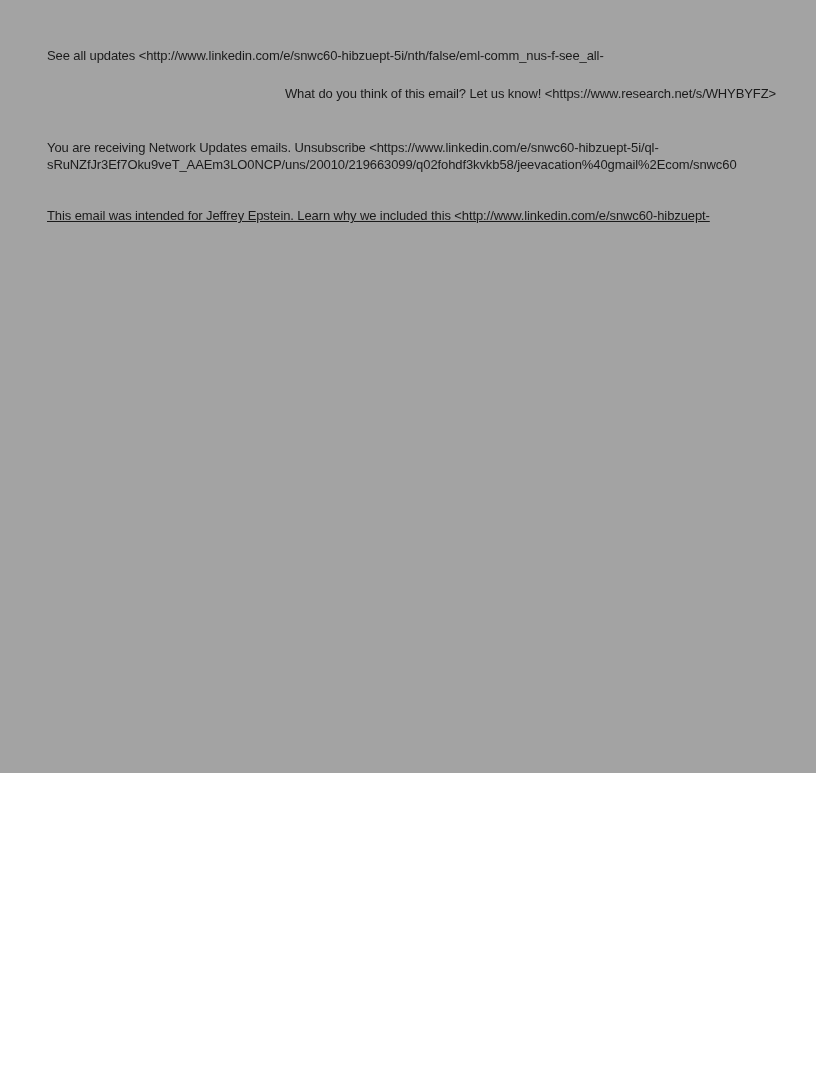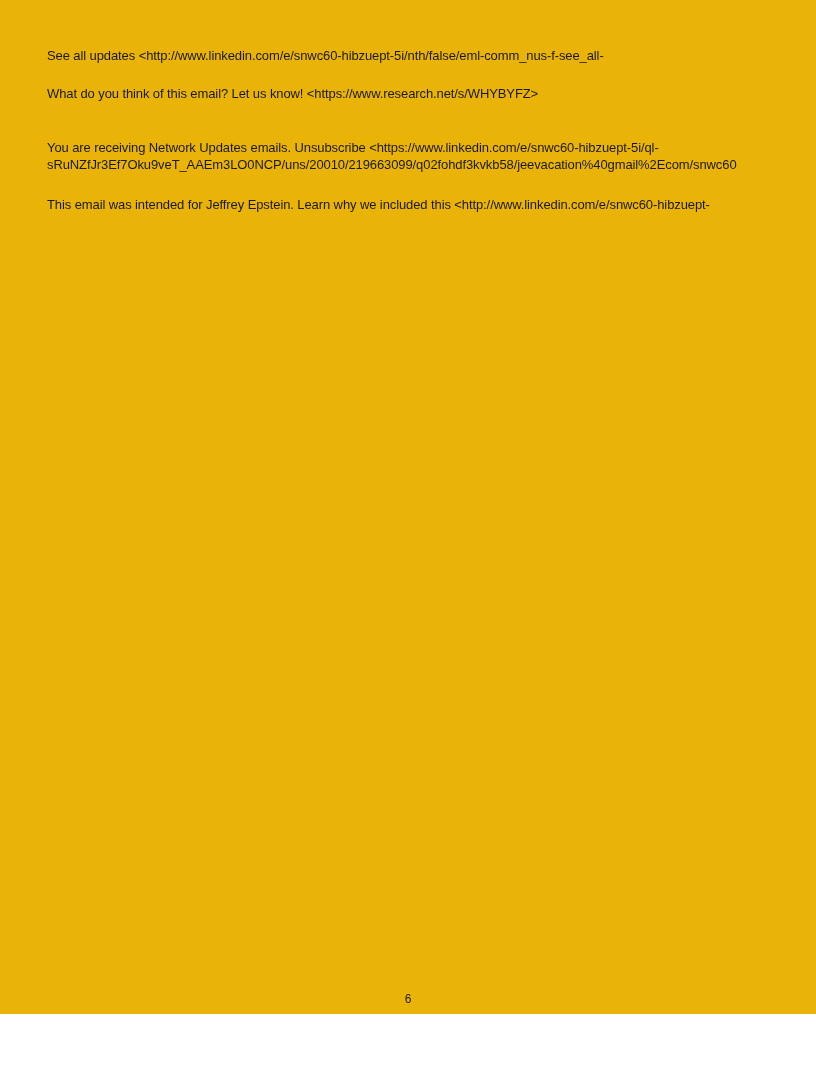--- a/index.html
+++ b/index.html
@@ -10,8 +10,8 @@
   .page {
     position: relative;
     width: 816px;
-    height: 1014px;
-    background: #eab308;
+    height: 773px;
+    background: #a3a3a3;
     overflow: hidden;
     font-family: "Liberation Sans", "DejaVu Sans", sans-serif;
     color: #1a1a1a;

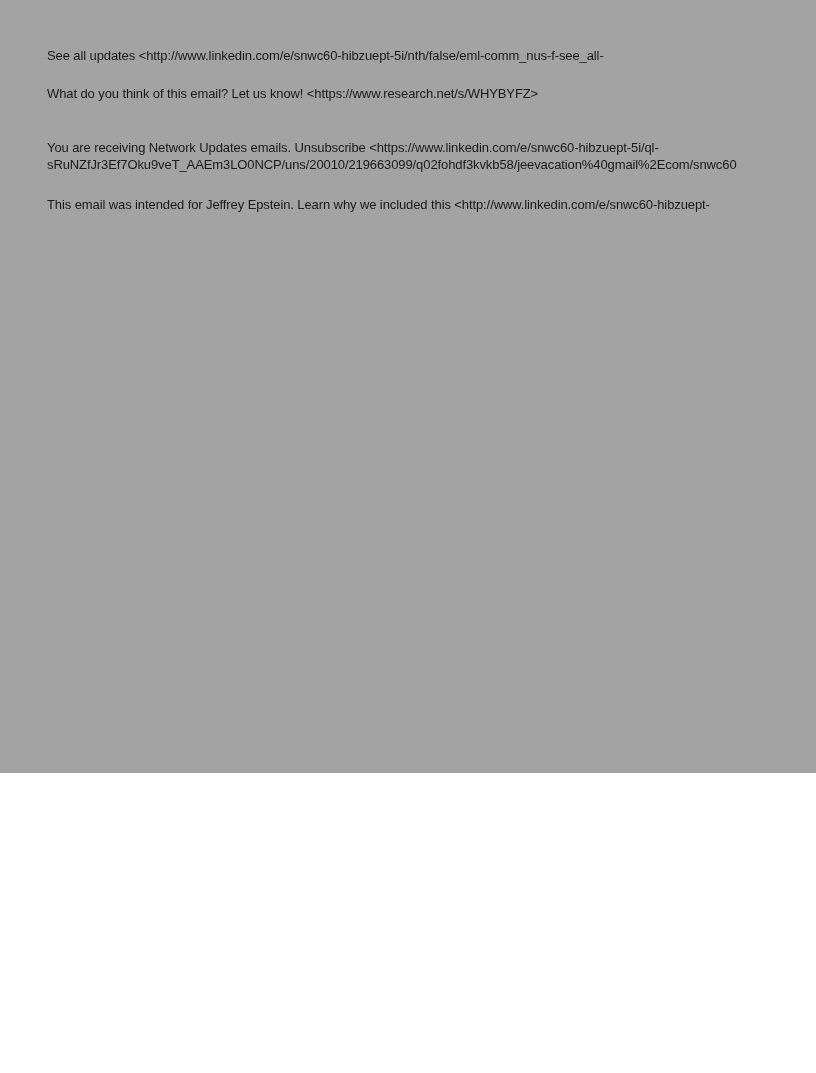--- a/index.html
+++ b/index.html
@@ -33,7 +33,7 @@
     display: block;
     white-space: nowrap;
   }
-  .para-feedback    { margin-top: 21px; }
+  .para-feedback    { margin-top: 21px; text-align: right; }
   .para-unsubscribe { margin-top: 37px; }
   .para-intended    { margin-top: 23px; }
   .page-number {

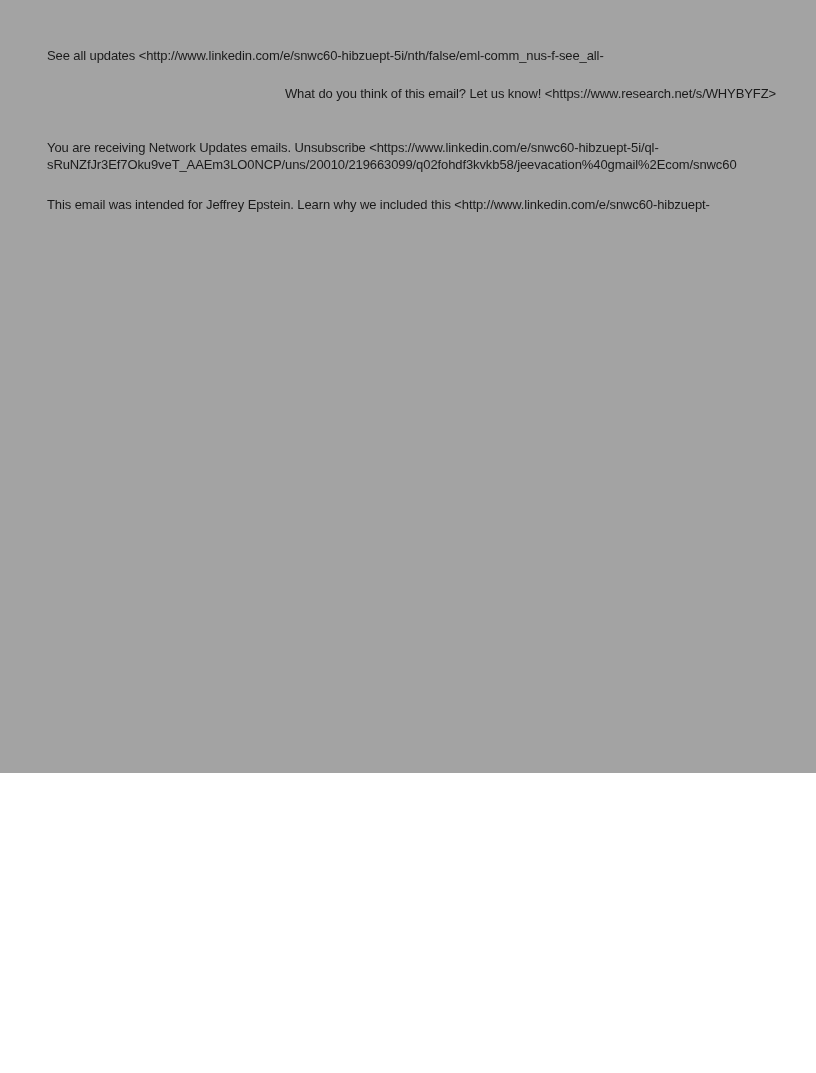--- a/index.html
+++ b/index.html
@@ -35,7 +35,7 @@
   }
   .para-feedback    { margin-top: 21px; text-align: right; }
   .para-unsubscribe { margin-top: 37px; }
-  .para-intended    { margin-top: 23px; }
+  .para-intended    { margin-top: 34px; text-decoration: underline; }
   .page-number {
     position: absolute;
     top: 992px;

